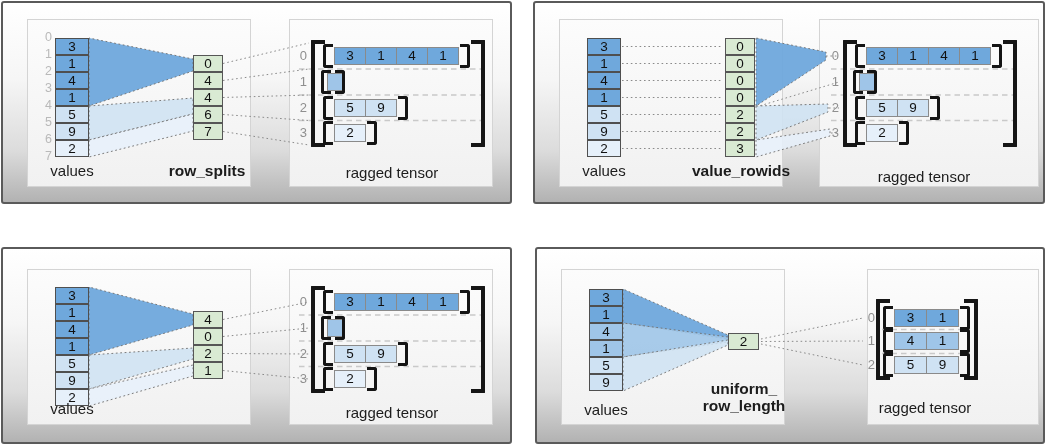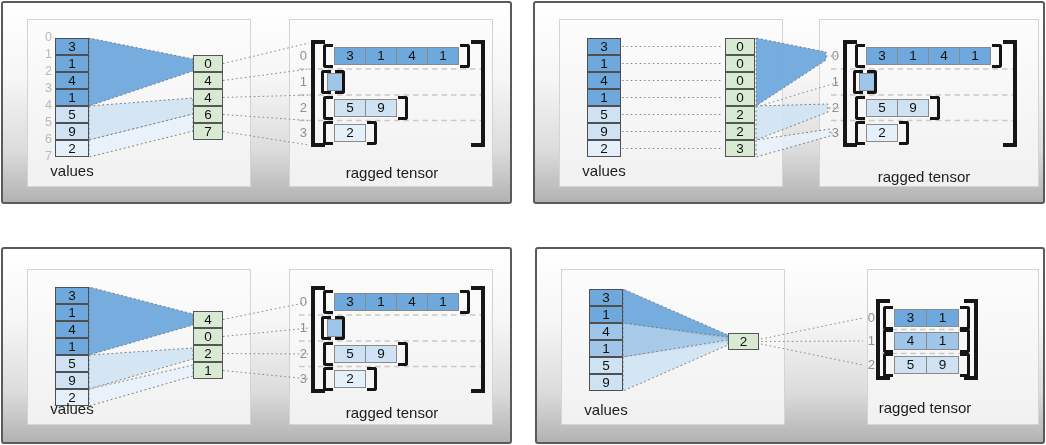--- a/index.html
+++ b/index.html
@@ -90,6 +90,7 @@
       <div class="rowlbl" style="left: 276px; top: 97px;">2</div>
       <div class="rowlbl" style="left: 276px; top: 122px;">3</div>
       <div class="lbl values-lbl" style="left: 19px; top: 159px; width: 100px;">values</div>
+      <div class="lbl enc-lbl" style="left: 139px; top: 159px; width: 130px;">row_splits</div>
       <div class="lbl tensor-lbl" style="left: 319px; top: 161px; width: 140px;">ragged tensor</div>
     </section>
   <section class="quad" id="q1" style="left: 533px; top: 1px; width: 512px; height: 203px;">

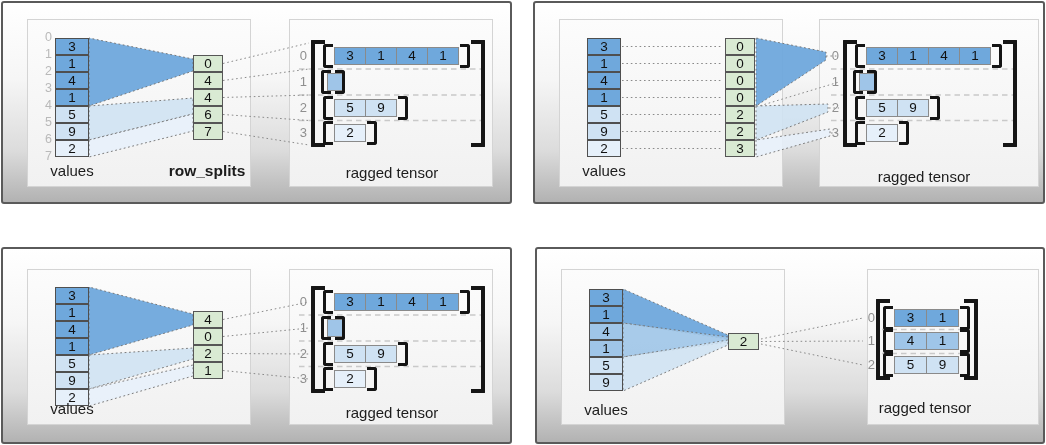--- a/index.html
+++ b/index.html
@@ -152,6 +152,7 @@
       <div class="rowlbl" style="left: 276px; top: 97px;">2</div>
       <div class="rowlbl" style="left: 276px; top: 122px;">3</div>
       <div class="lbl values-lbl" style="left: 19px; top: 159px; width: 100px;">values</div>
+      <div class="lbl enc-lbl" style="left: 141px; top: 159px; width: 130px;">value_rowids</div>
       <div class="lbl tensor-lbl" style="left: 319px; top: 165px; width: 140px;">ragged tensor</div>
     </section>
   <section class="quad" id="q2" style="left: 1px; top: 247px; width: 511px; height: 197px;">

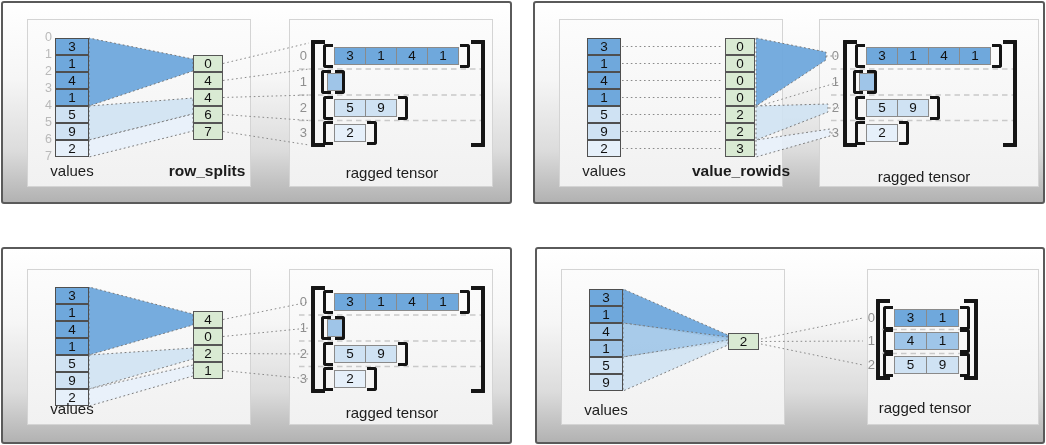--- a/index.html
+++ b/index.html
@@ -244,6 +244,8 @@
       <div class="rowlbl" style="left: 310px; top: 84px;">1</div>
       <div class="rowlbl" style="left: 310px; top: 108px;">2</div>
       <div class="lbl values-lbl" style="left: 19px; top: 152px; width: 100px;">values</div>
+      <div class="lbl enc-lbl" style="left: 142px; top: 131px; width: 130px;">uniform_
+row_length</div>
       <div class="lbl tensor-lbl" style="left: 318px; top: 150px; width: 140px;">ragged tensor</div>
     </section>
 </div>

